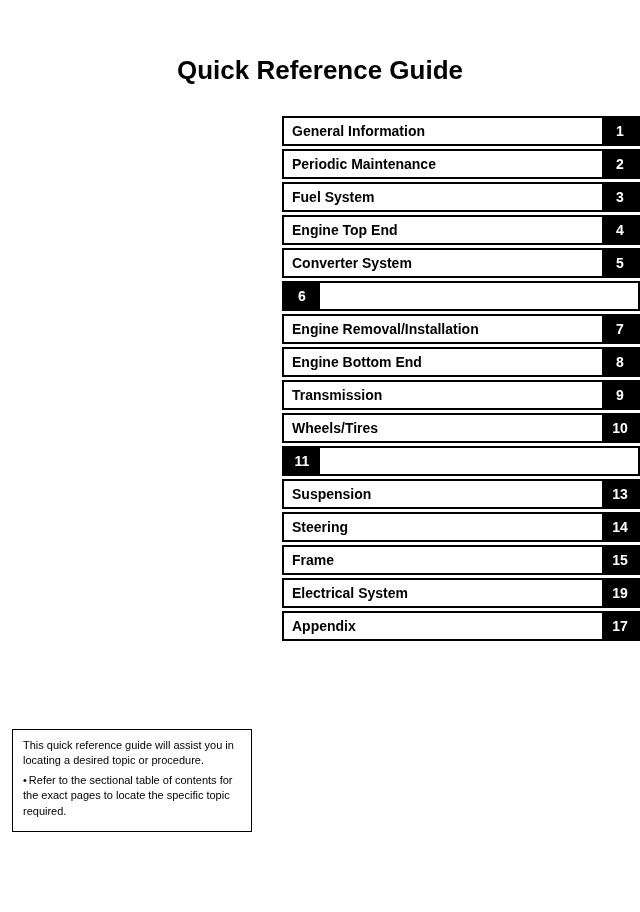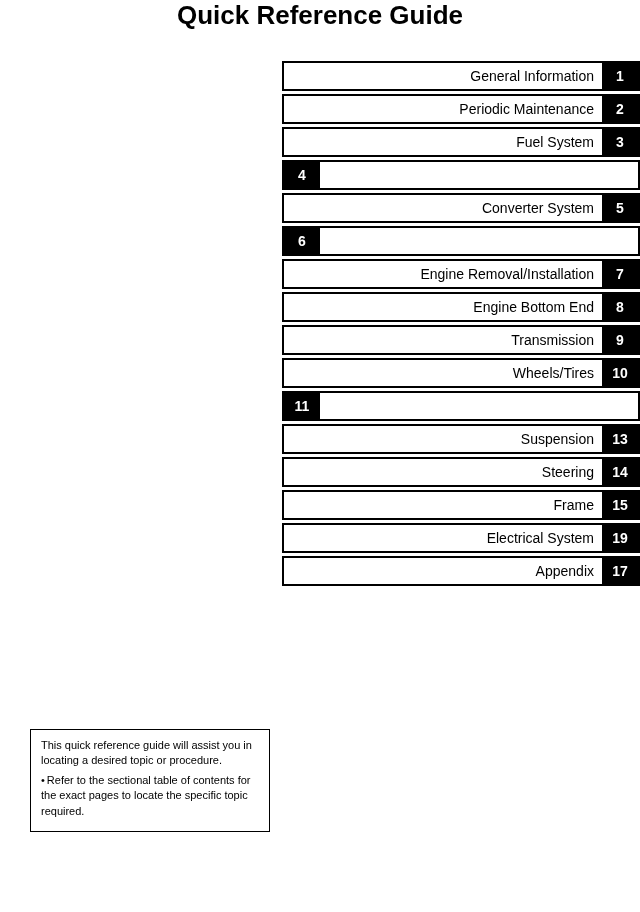--- a/index.html
+++ b/index.html
@@ -21,6 +21,7 @@
       text-align: center;
       font-size: 26px;
       font-weight: bold;
+      padding-top: 55px;
       padding-bottom: 30px;
       color: #000;
     }

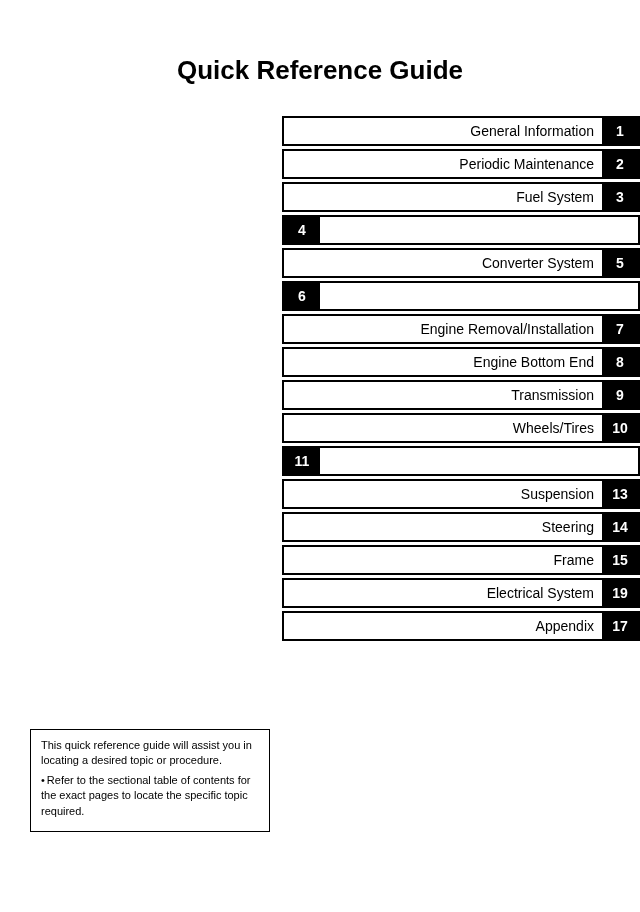--- a/index.html
+++ b/index.html
@@ -46,10 +46,9 @@
     .toc-label {
       flex: 1;
       font-size: 14px;
-      font-weight: normal;
+      font-weight: bold;
       color: #000;
       padding: 5px 8px;
-      text-align: right;
     }
 
     .toc-number {

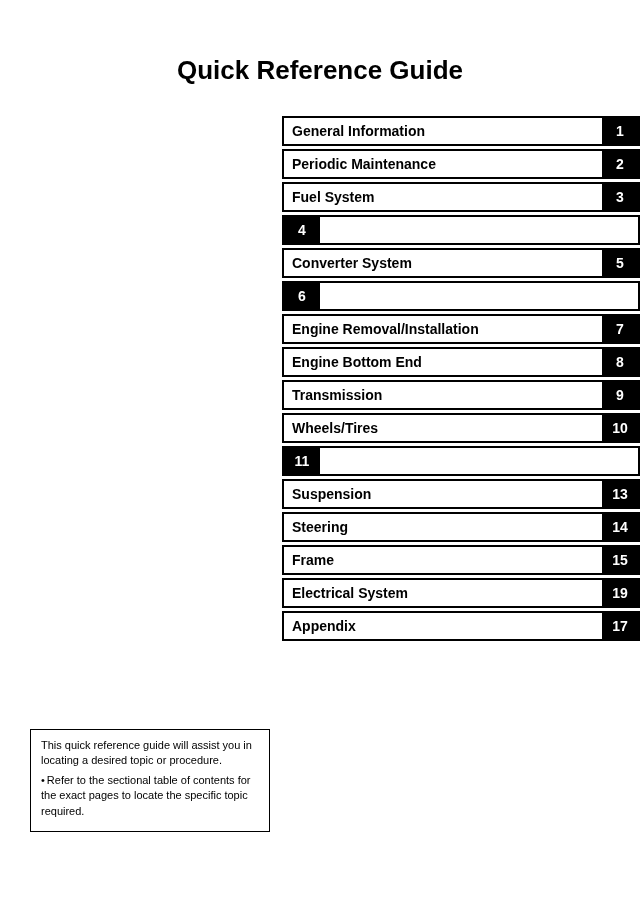--- a/index.html
+++ b/index.html
@@ -114,6 +114,7 @@
       <span class="toc-number">3</span>
     </div>
     <div class="toc-item">
+      <span class="toc-label">Engine Top End</span>
       <span class="toc-number">4</span>
     </div>
     <div class="toc-item">

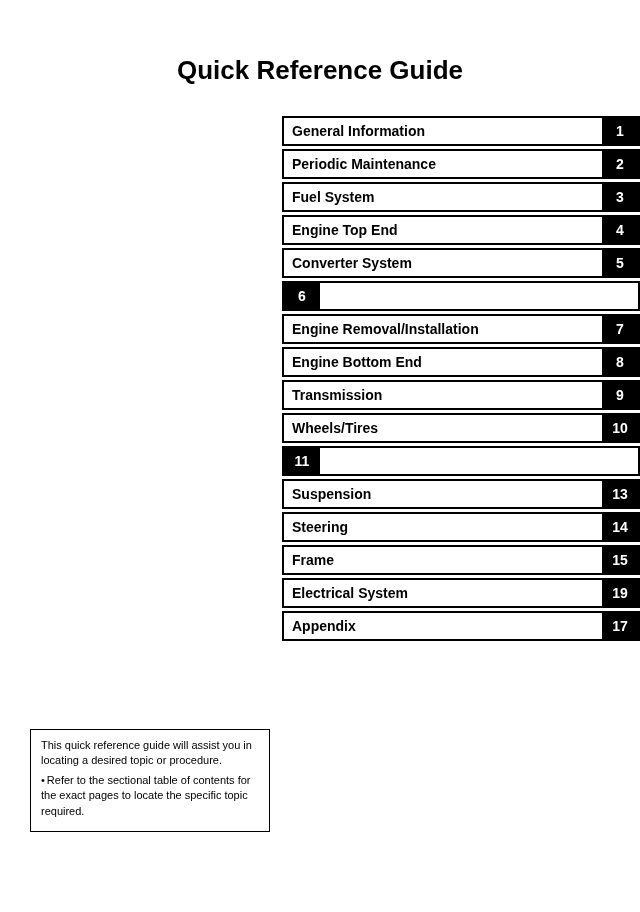--- a/index.html
+++ b/index.html
@@ -67,7 +67,7 @@
 
     .note-box {
       position: absolute;
-      left: 30px;
+      left: 12px;
       bottom: 80px;
       width: 240px;
       border: 1px solid #000;

